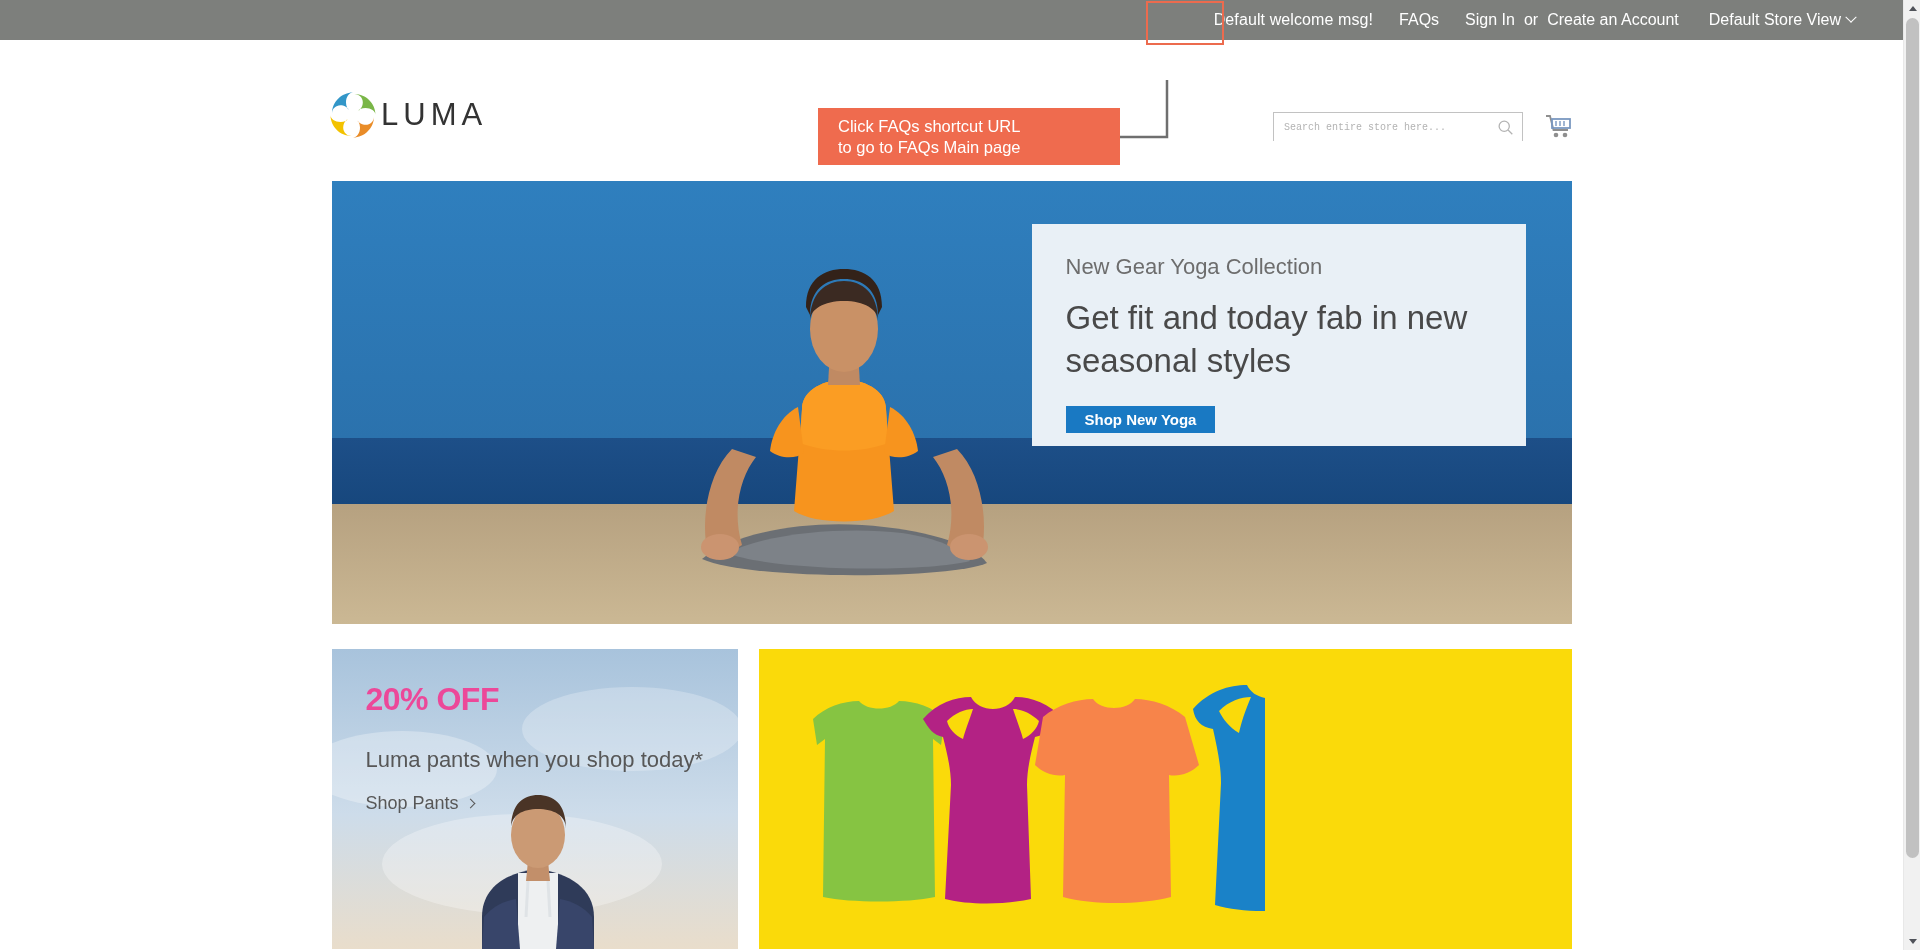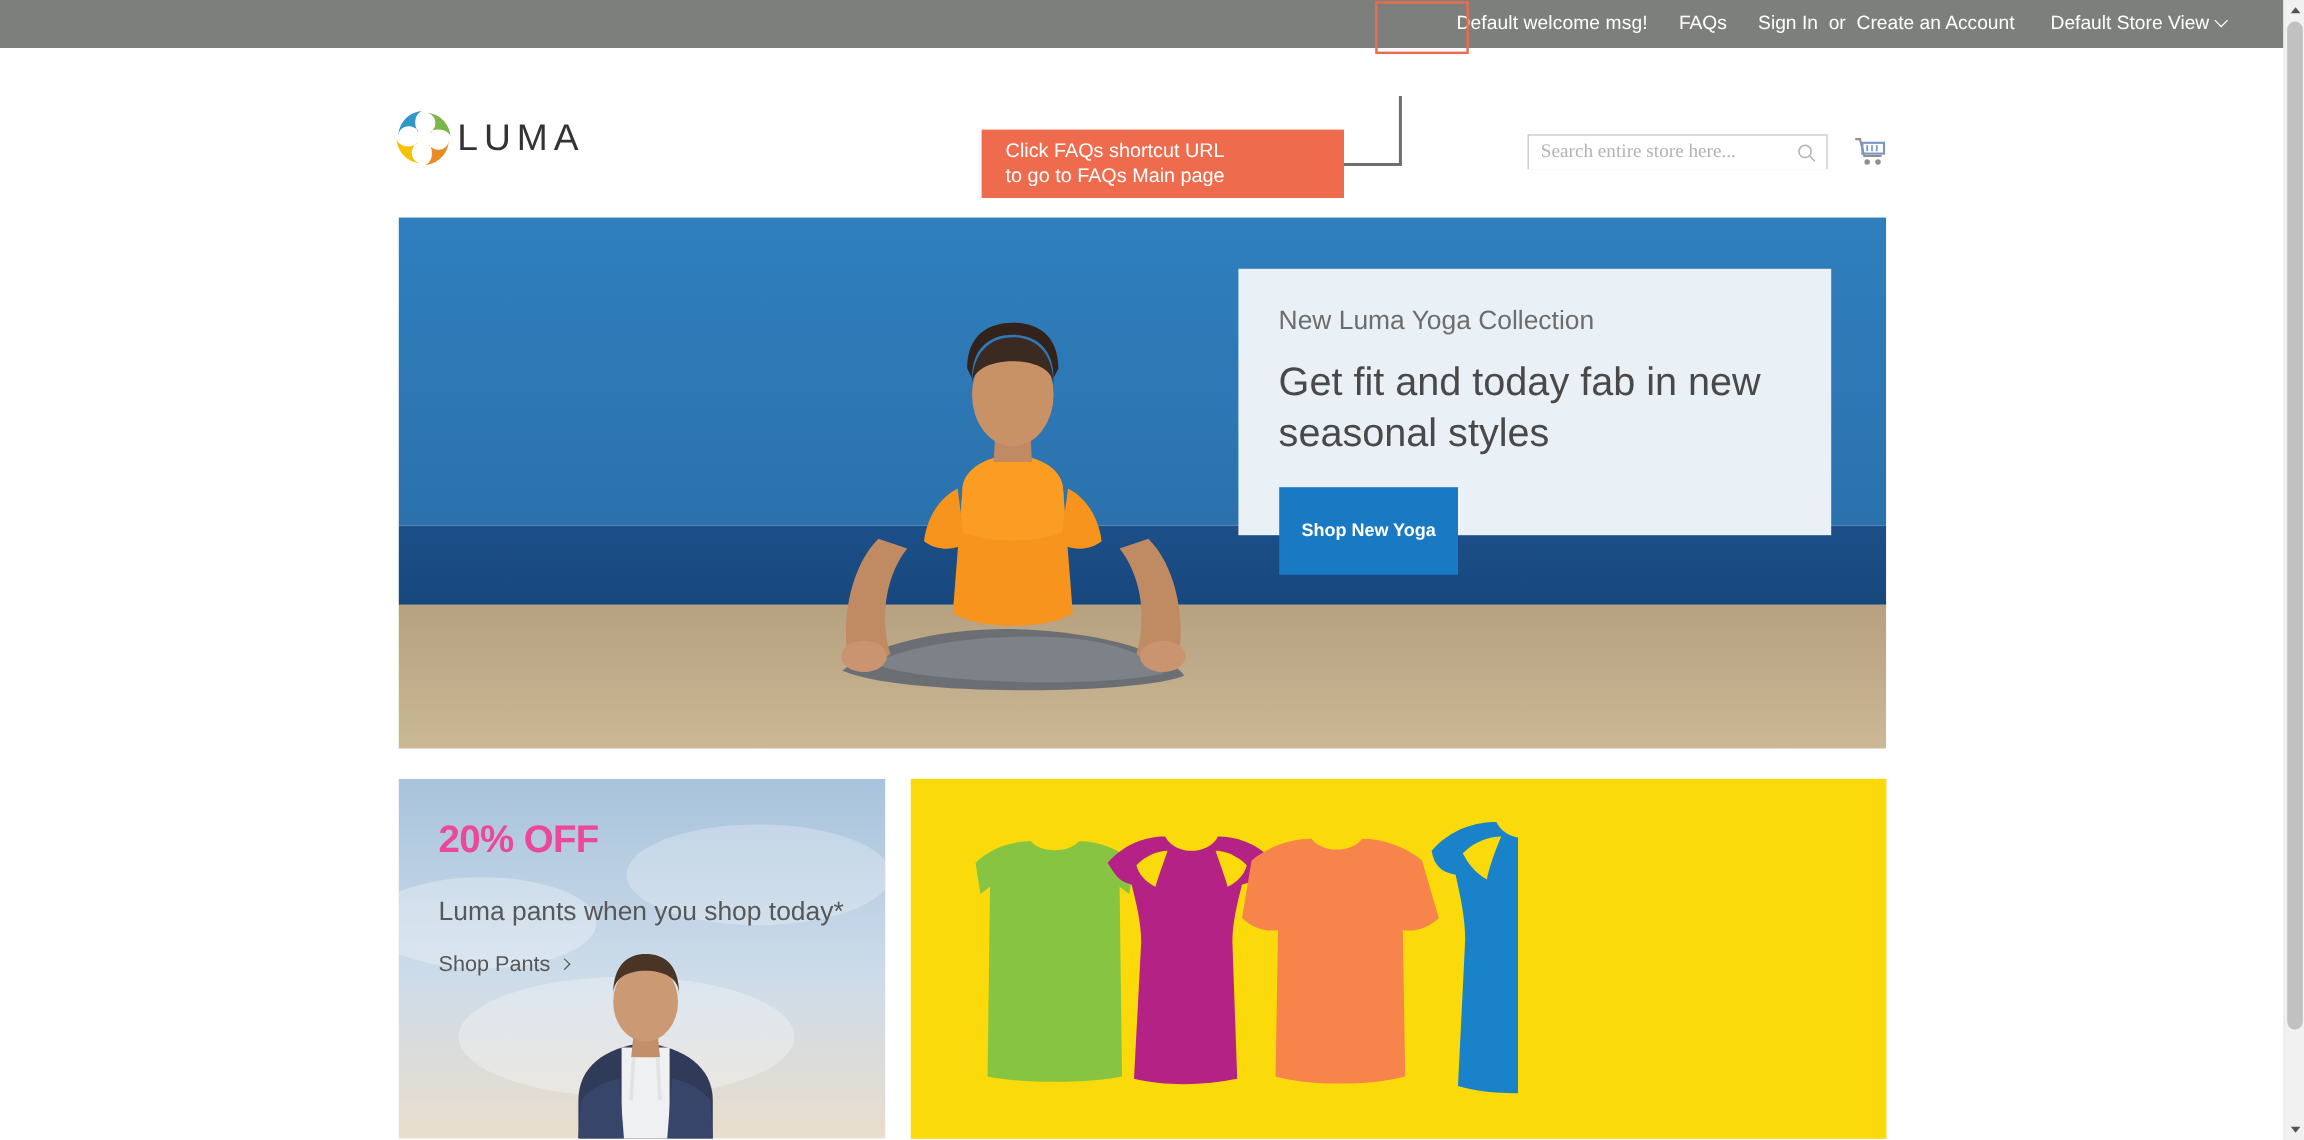--- a/index.html
+++ b/index.html
@@ -91,8 +91,8 @@
     width: 100%; height: 100%;
     border: 0; outline: 0; background: transparent;
     padding: 0 30px 0 10px;
-    font-family: Liberation Serif, serif;
-    font-size: 16px; color: #575757;
+    font-family: Liberation Mono, monospace;
+    font-size: 10px; color: #575757;
   }
   .search-input::placeholder { color: #b3b3b3; }
   .search-icon { position: absolute; right: 8px; top: 6px; }

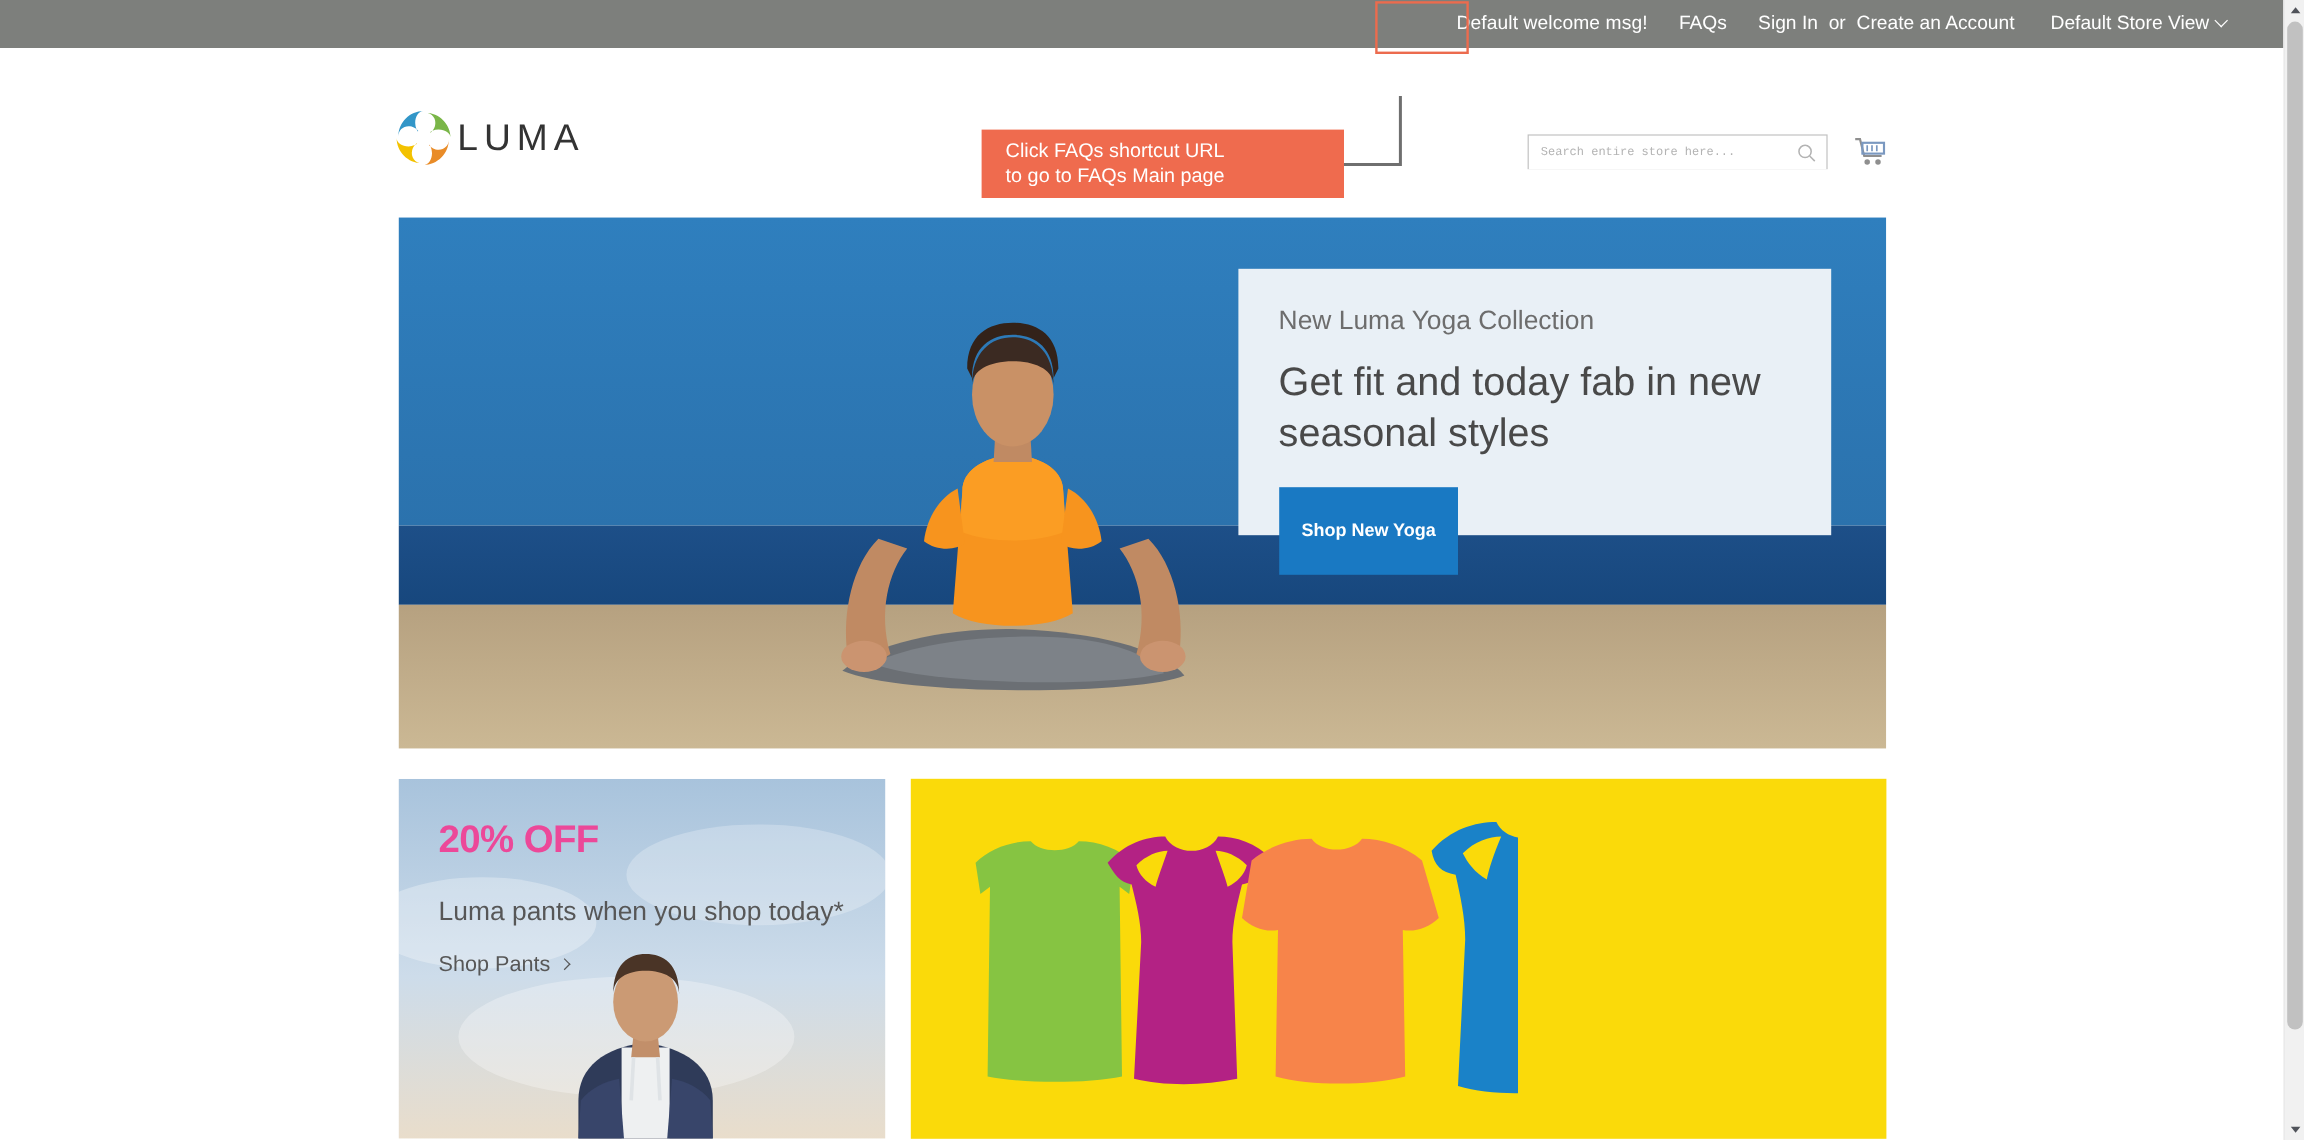--- a/index.html
+++ b/index.html
@@ -354,7 +354,7 @@
         </svg>
 
         <div class="hero-panel">
-          <div class="hero-eyebrow">New Luma Yoga Collection</div>
+          <div class="hero-eyebrow">New Gear Yoga Collection</div>
           <div class="hero-title">Get fit and today fab in new seasonal styles</div>
           <button class="hero-cta">Shop New Yoga</button>
         </div>

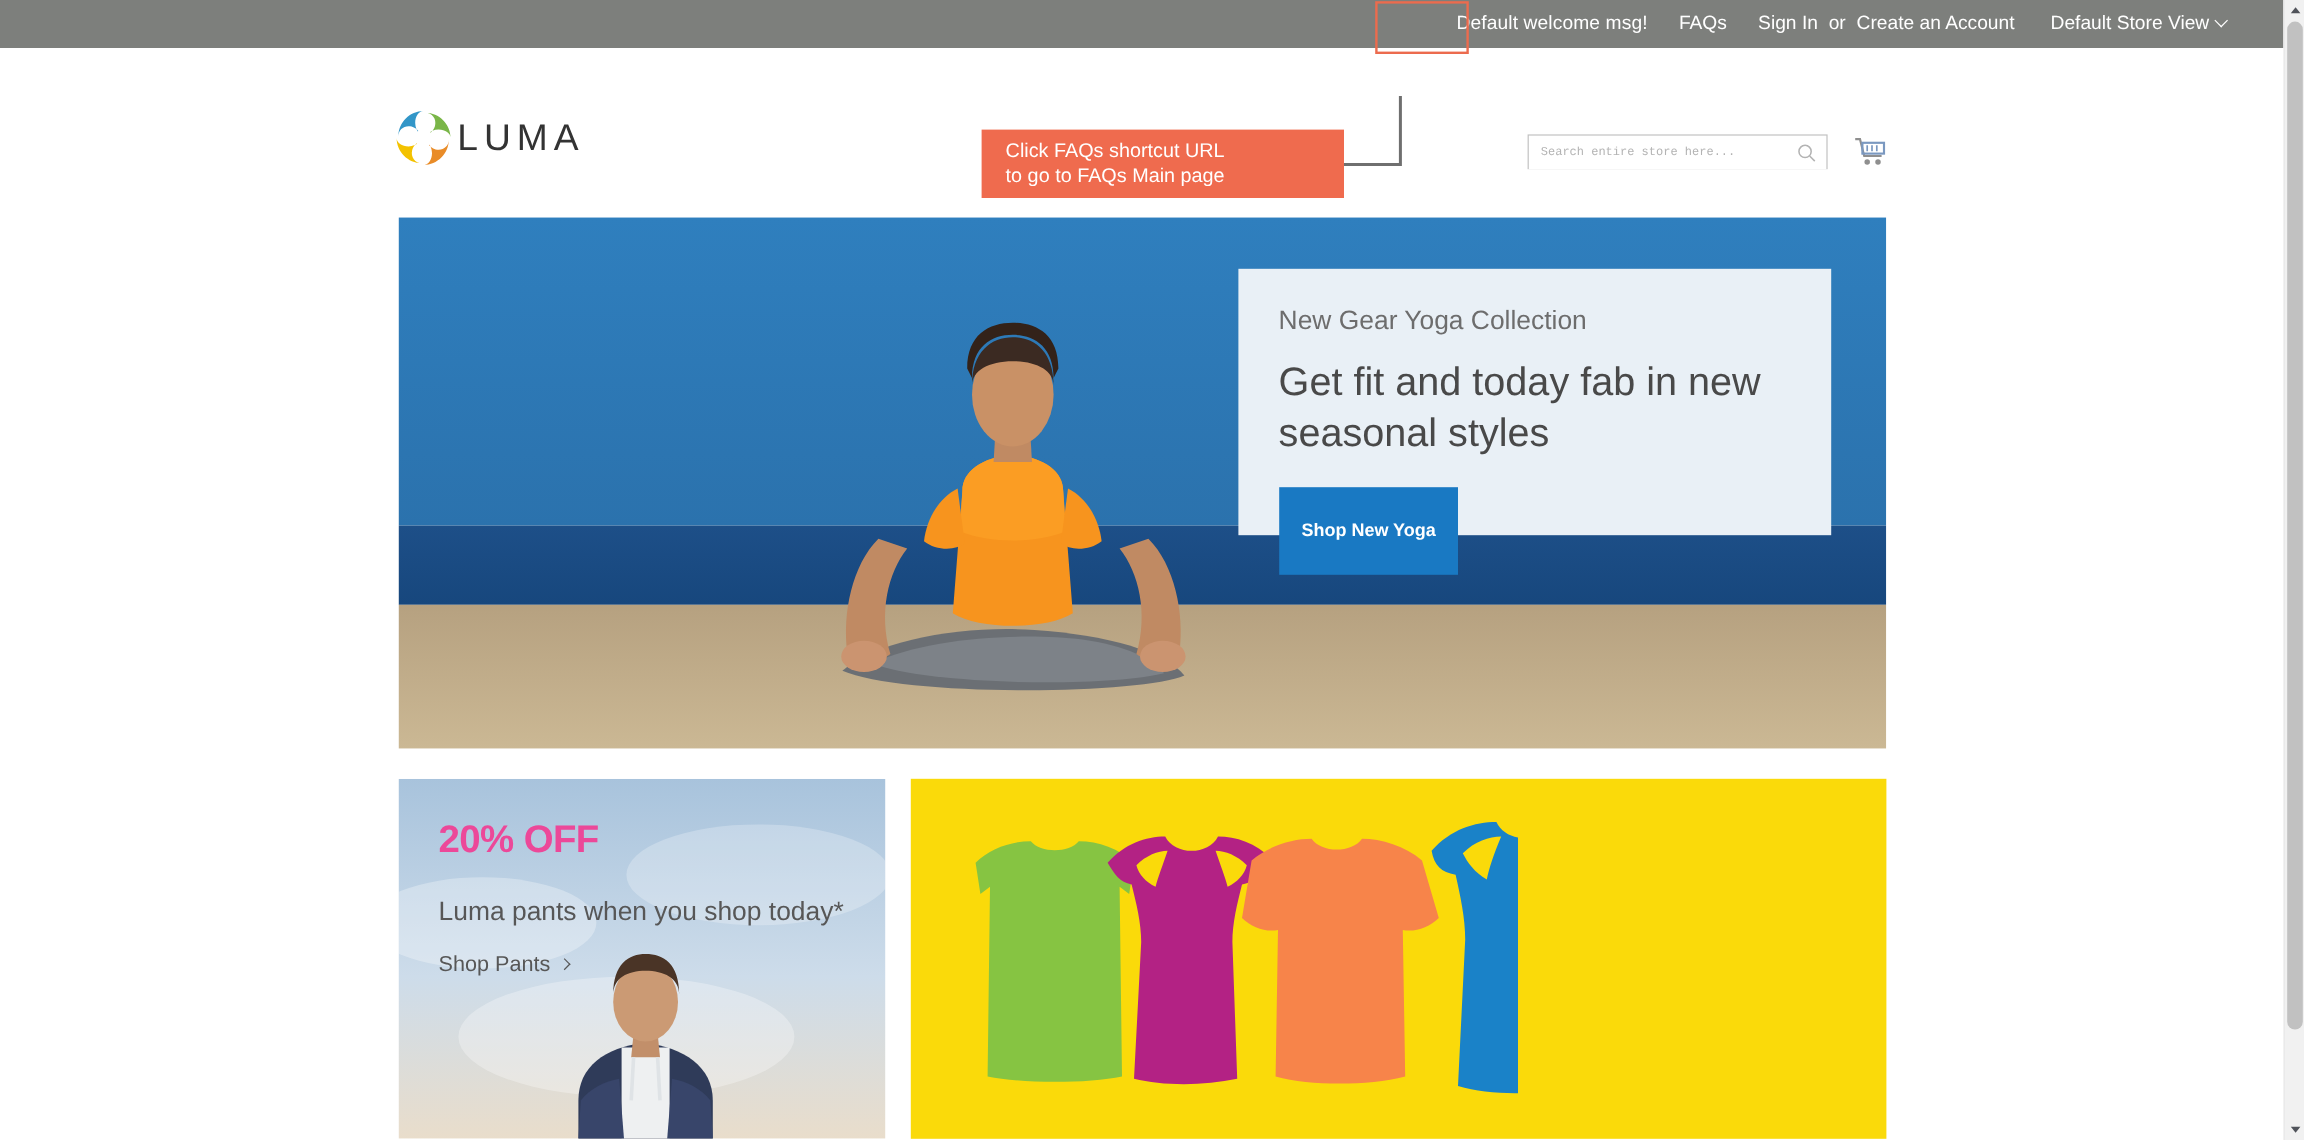--- a/index.html
+++ b/index.html
@@ -160,7 +160,7 @@
     display: inline-block;
     background: #1979c3; color: #fff;
     font-size: 15px; font-weight: bold;
-    padding: 28px 19px; border: 0; cursor: pointer;
+    padding: 5px 19px; border: 0; cursor: pointer;
     font-family: "Liberation Sans", sans-serif;
   }
 

